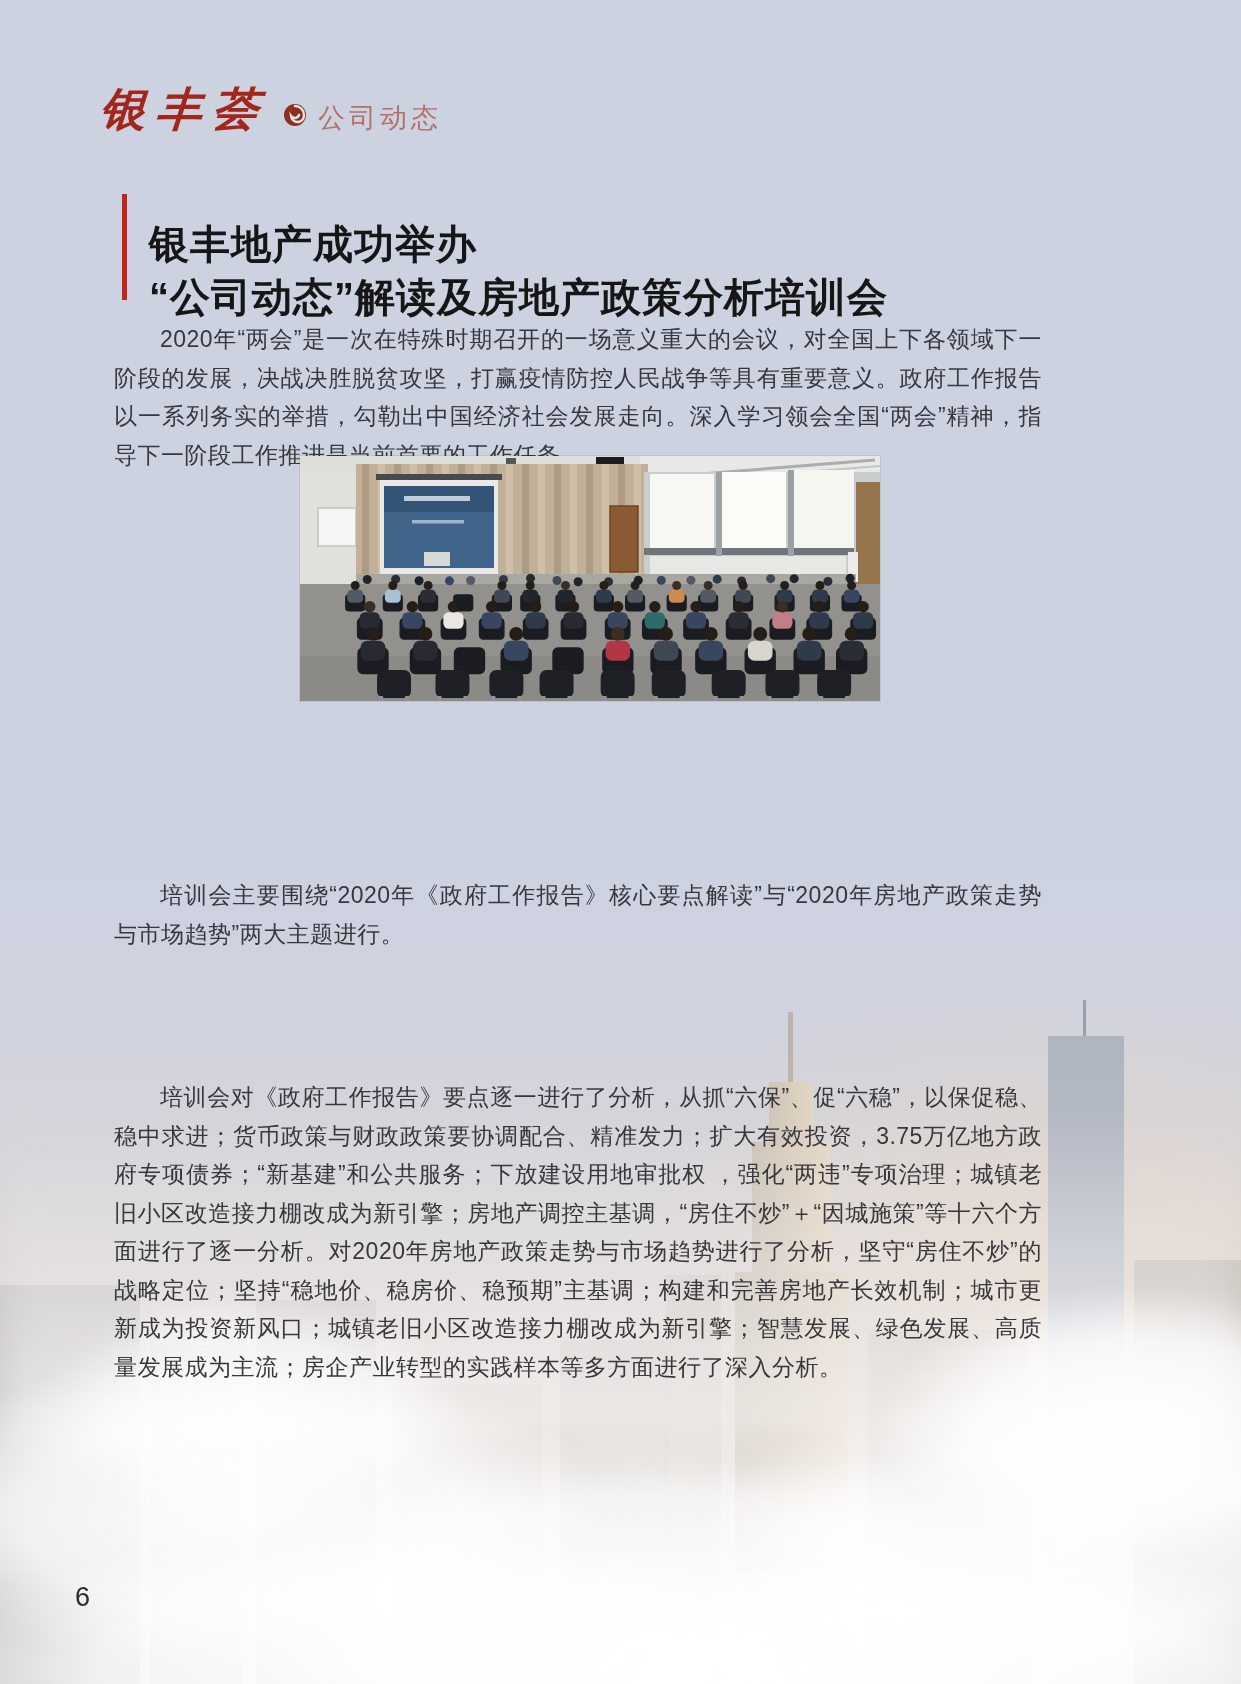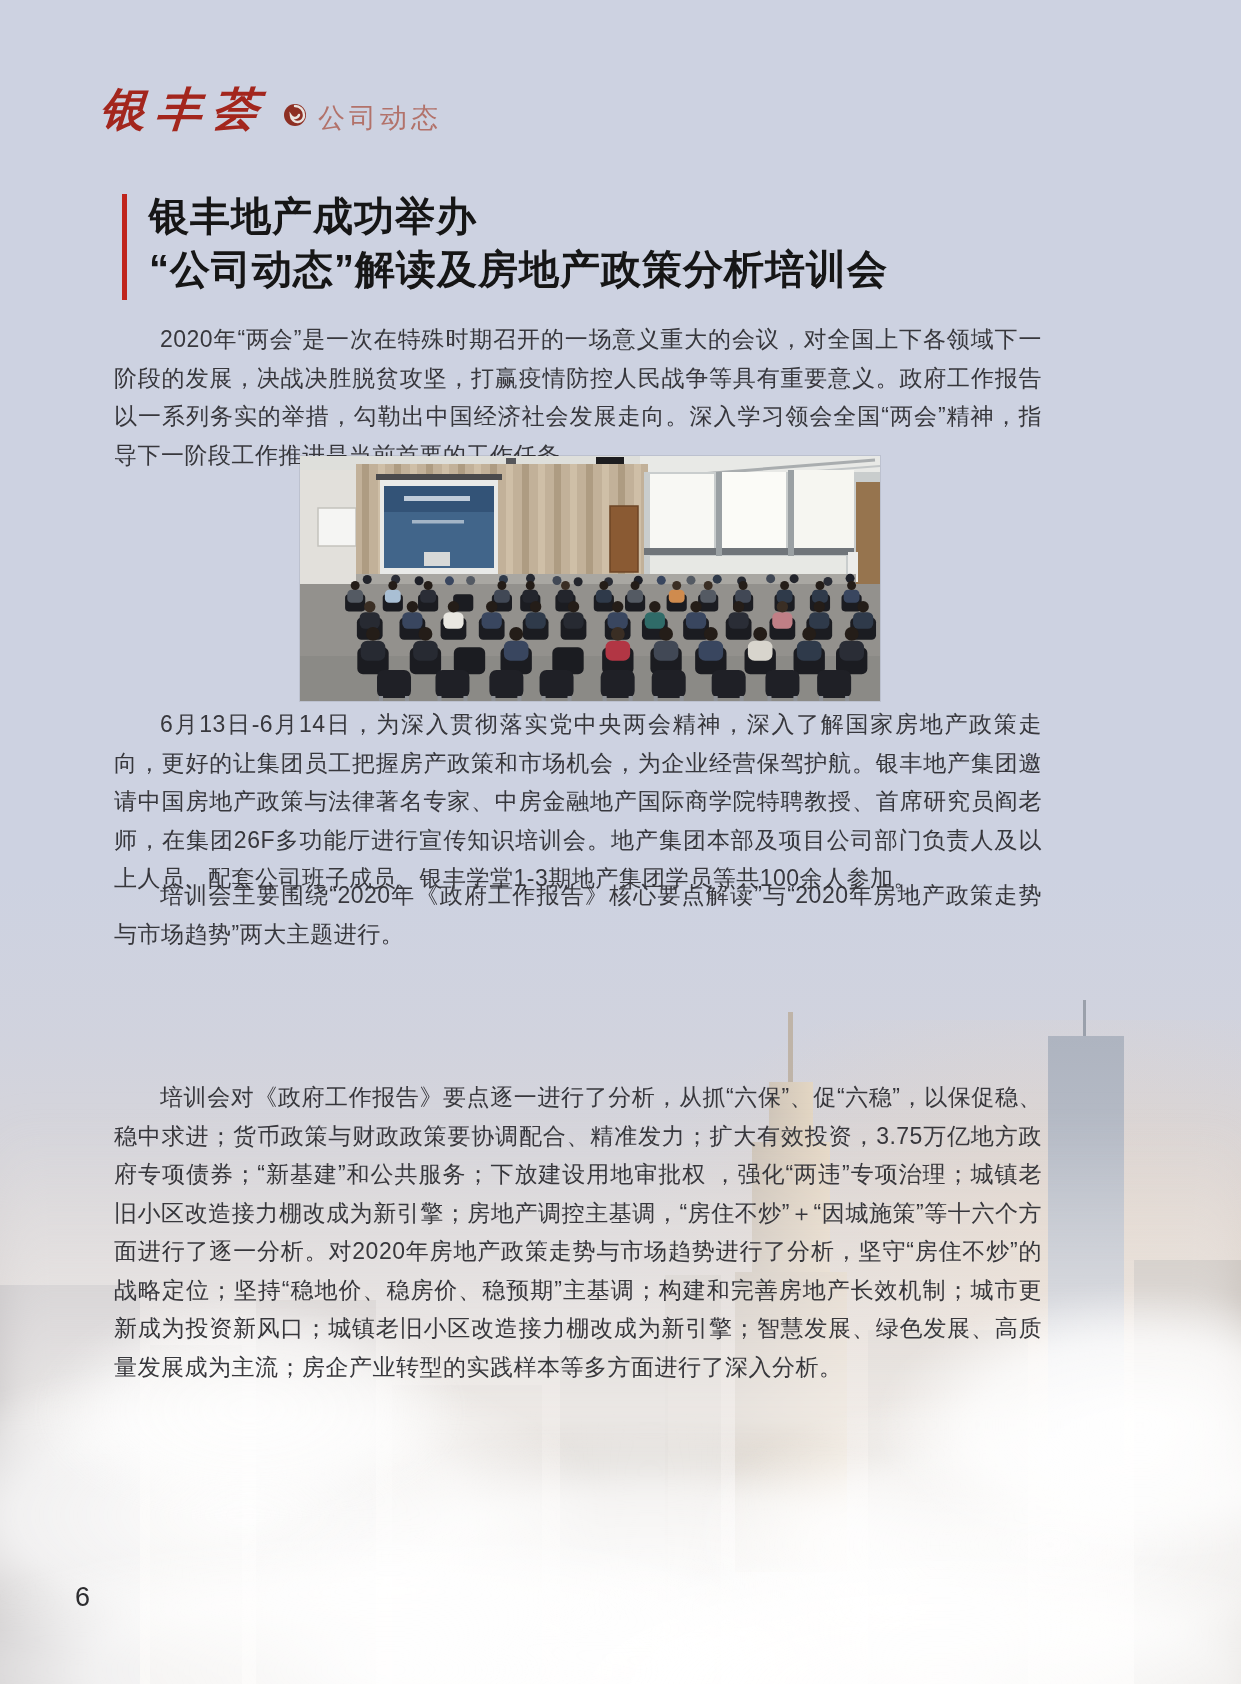--- a/index.html
+++ b/index.html
@@ -28,7 +28,7 @@
   
   .title-wrap{position:absolute;left:122px;top:190px;display:flex;}
   .title-bar{width:5px;height:106px;background:#c0241c;margin-right:22px;margin-top:4px;}
-  .title{font-size:40px;line-height:53px;font-weight:700;color:#161616;letter-spacing:1px;}
+  .title{font-size:40px;line-height:53px;font-weight:700;color:#161616;letter-spacing:1px;margin-top:28px;}
   
   .para{position:absolute;left:114px;width:928px;font-size:23px;line-height:38.5px;
     color:#37373c;text-align:justify;text-indent:2em;letter-spacing:.5px;}

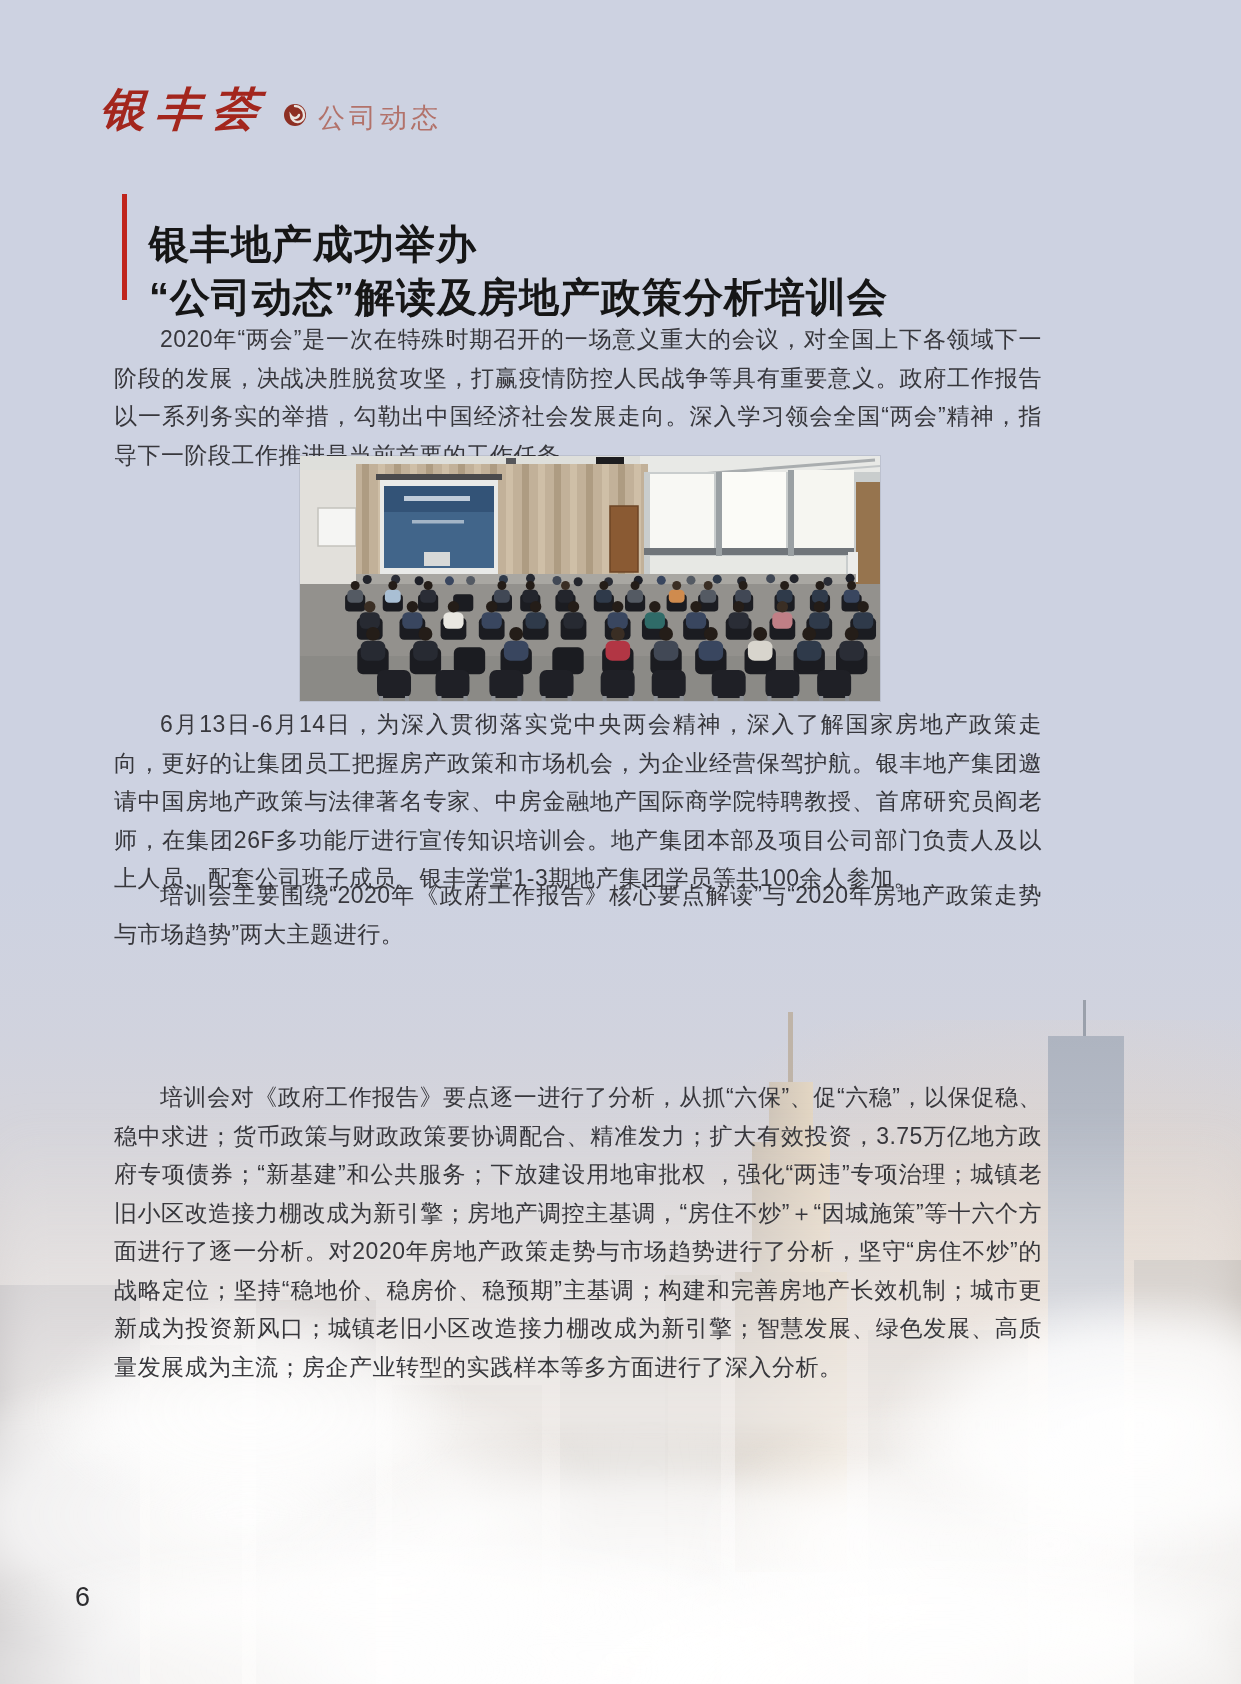--- a/index.html
+++ b/index.html
@@ -313,7 +313,6 @@
       </g>
   </svg>
 
-  <div class="para" style="top:705px;">6月13日-6月14日，为深入贯彻落实党中央两会精神，深入了解国家房地产政策走向，更好的让集团员工把握房产政策和市场机会，为企业经营保驾护航。银丰地产集团邀请中国房地产政策与法律著名专家、中房金融地产国际商学院特聘教授、首席研究员阎老师，在集团26F多功能厅进行宣传知识培训会。地产集团本部及项目公司部门负责人及以上人员、配套公司班子成员、银丰学堂1-3期地产集团学员等共100余人参加。</div>
   <div class="para" style="top:876px;">培训会主要围绕“2020年《政府工作报告》核心要点解读”与“2020年房地产政策走势与市场趋势”两大主题进行。</div>
   <div class="para" style="top:1078px;">培训会对《政府工作报告》要点逐一进行了分析，从抓“六保”、促“六稳”，以保促稳、稳中求进；货币政策与财政政策要协调配合、精准发力；扩大有效投资，3.75万亿地方政府专项债券；“新基建”和公共服务；下放建设用地审批权 ，强化“两违”专项治理；城镇老旧小区改造接力棚改成为新引擎；房地产调控主基调，“房住不炒”＋“因城施策”等十六个方面进行了逐一分析。对2020年房地产政策走势与市场趋势进行了分析，坚守“房住不炒”的战略定位；坚持“稳地价、稳房价、稳预期”主基调；构建和完善房地产长效机制；城市更新成为投资新风口；城镇老旧小区改造接力棚改成为新引擎；智慧发展、绿色发展、高质量发展成为主流；房企产业转型的实践样本等多方面进行了深入分析。</div>
 

